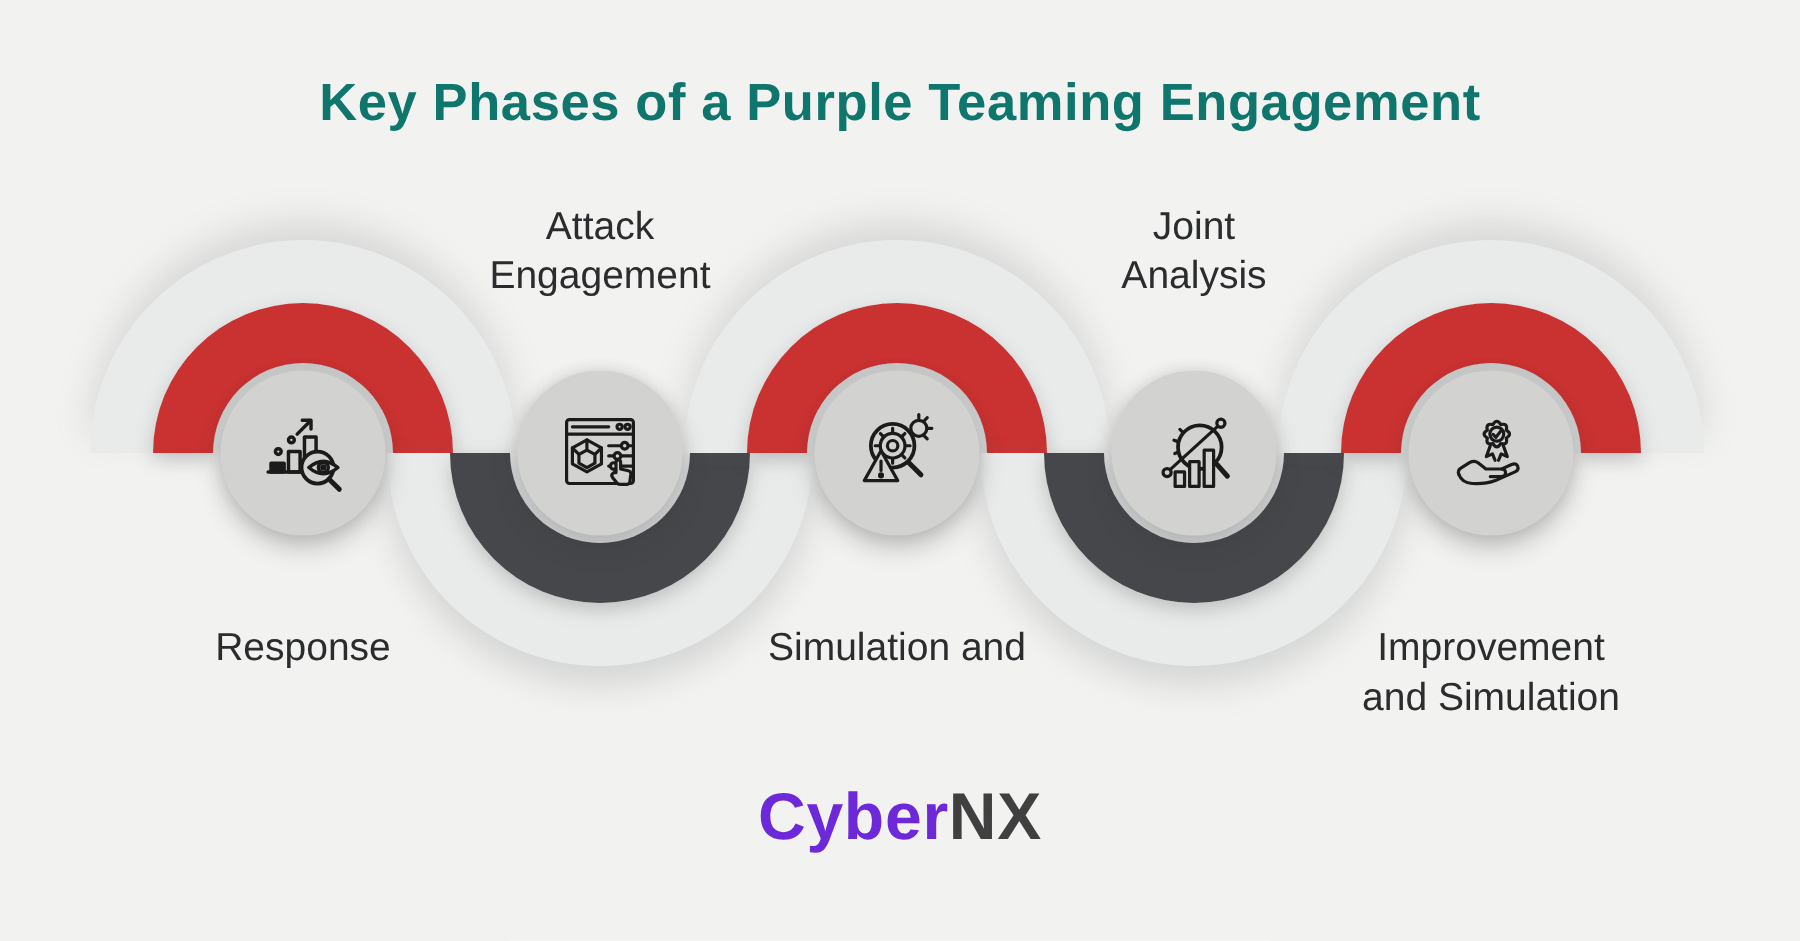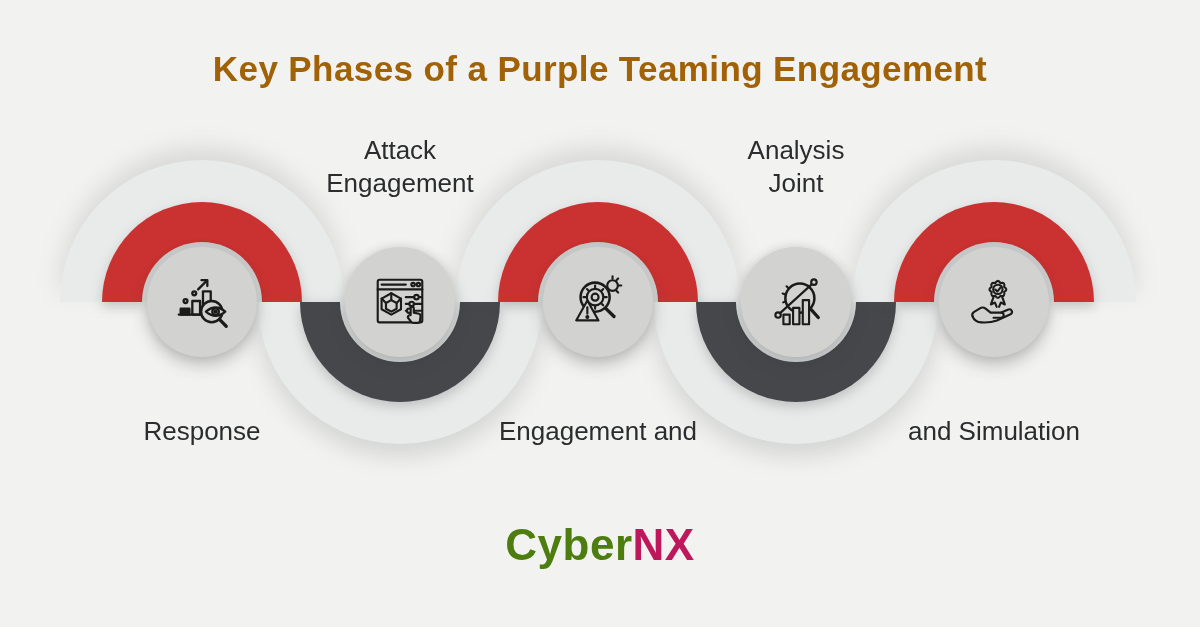--- a/index.html
+++ b/index.html
@@ -7,7 +7,7 @@
   #canvas{position:relative;width:1200px;height:627px;background:#f2f2f0;overflow:hidden;}
 
   .title{position:absolute;left:0;top:48px;width:1200px;text-align:center;
-         font-size:35px;line-height:42px;font-weight:700;color:#a16207;letter-spacing:.4px;}
+         font-size:35px;line-height:42px;font-weight:700;color:#0f766e;letter-spacing:.4px;}
 
   
   .disc{position:absolute;width:284px;height:142px;background:#e9ebea;}

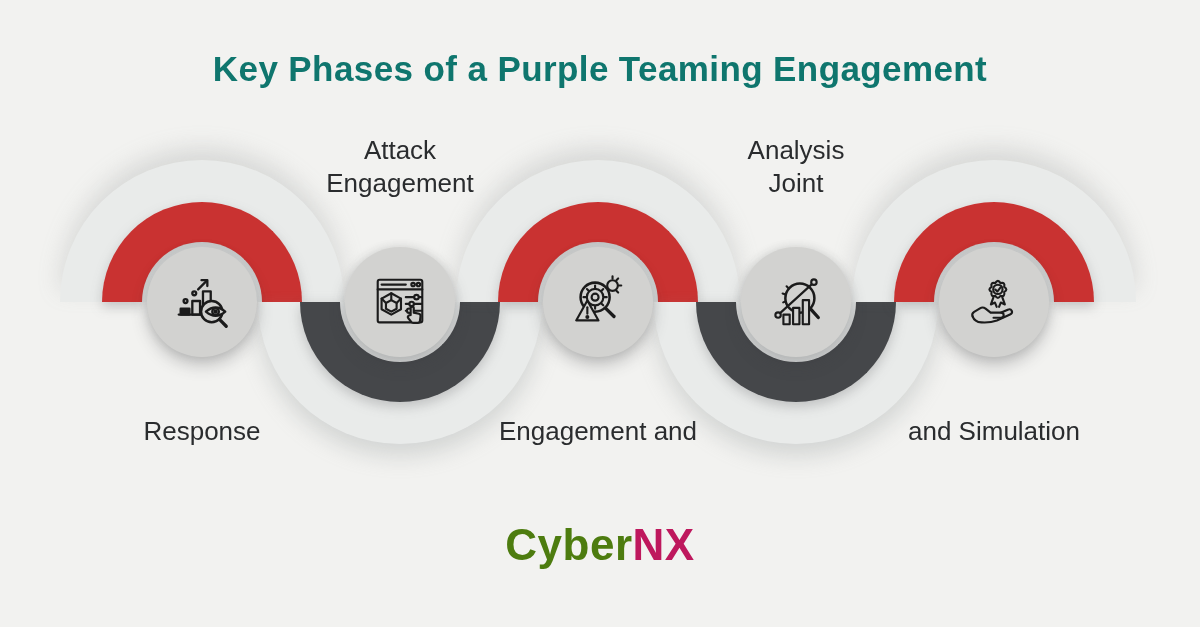--- a/index.html
+++ b/index.html
@@ -138,8 +138,8 @@
       </svg>
     </div>
     <div class="phase-label above" style="left:656px">
+      <div>Joint</div>
       <div>Analysis</div>
-      <div>Joint</div>
     </div>
   </div>
 

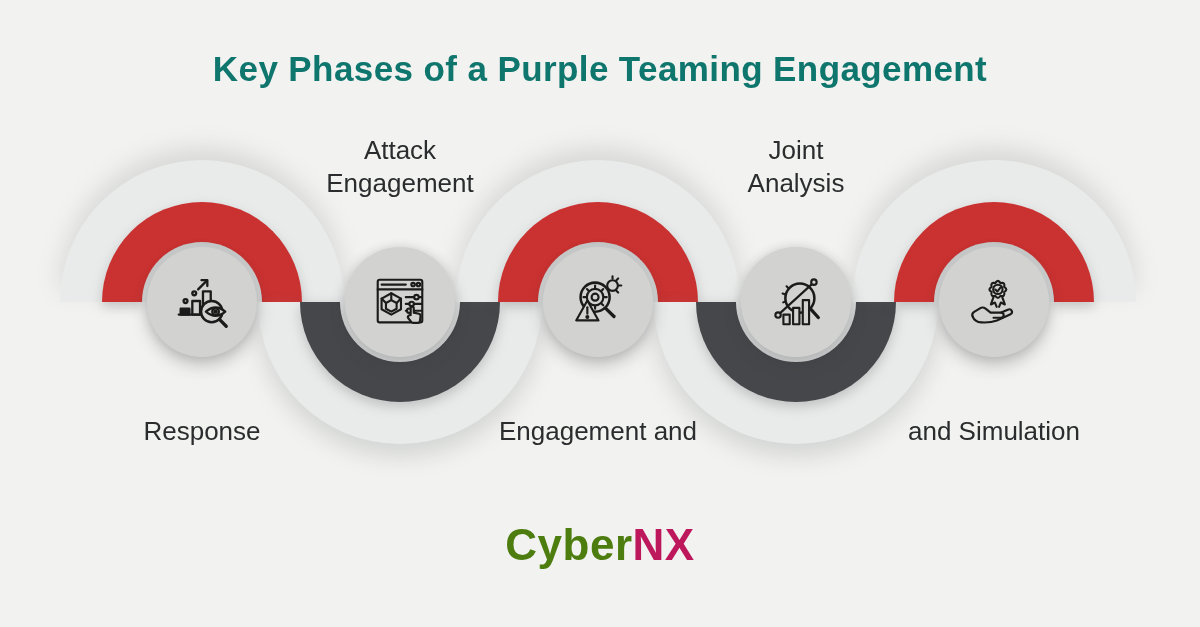--- a/index.html
+++ b/index.html
@@ -117,7 +117,7 @@
       </svg>
     </div>
     <div class="phase-label below" style="left:458px">
-      <div>Engagement and</div>
+      <div>Simulation and</div>
     </div>
   </div>
 

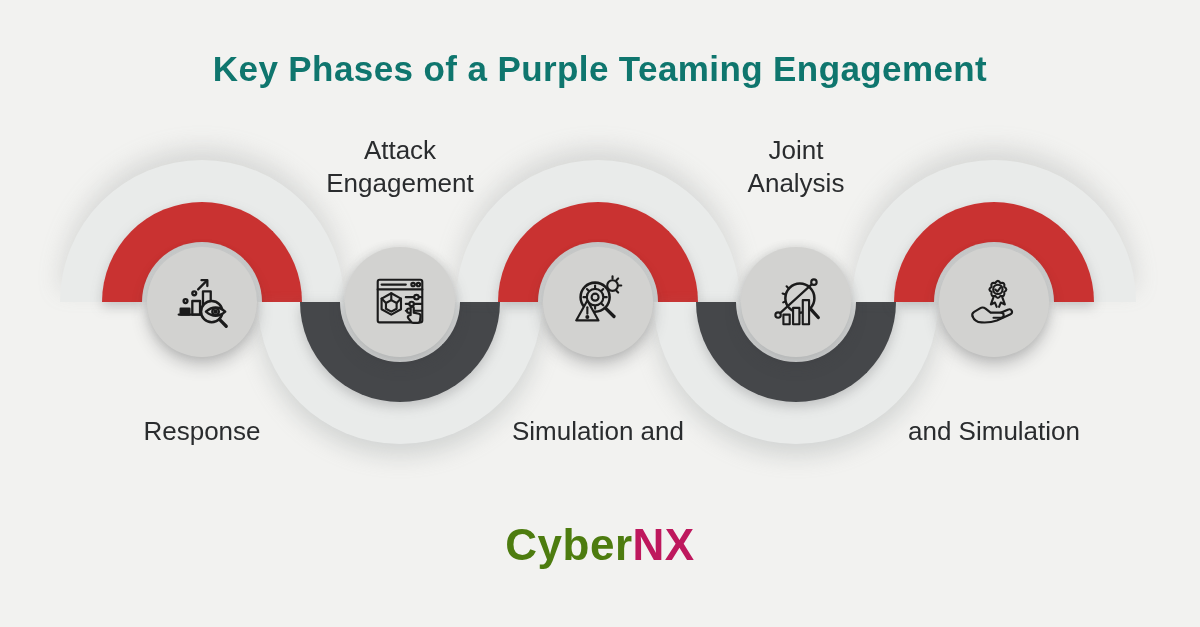--- a/index.html
+++ b/index.html
@@ -162,6 +162,7 @@
       </svg>
     </div>
     <div class="phase-label below" style="left:854px">
+      <div>Improvement</div>
       <div>and Simulation</div>
     </div>
   </div>

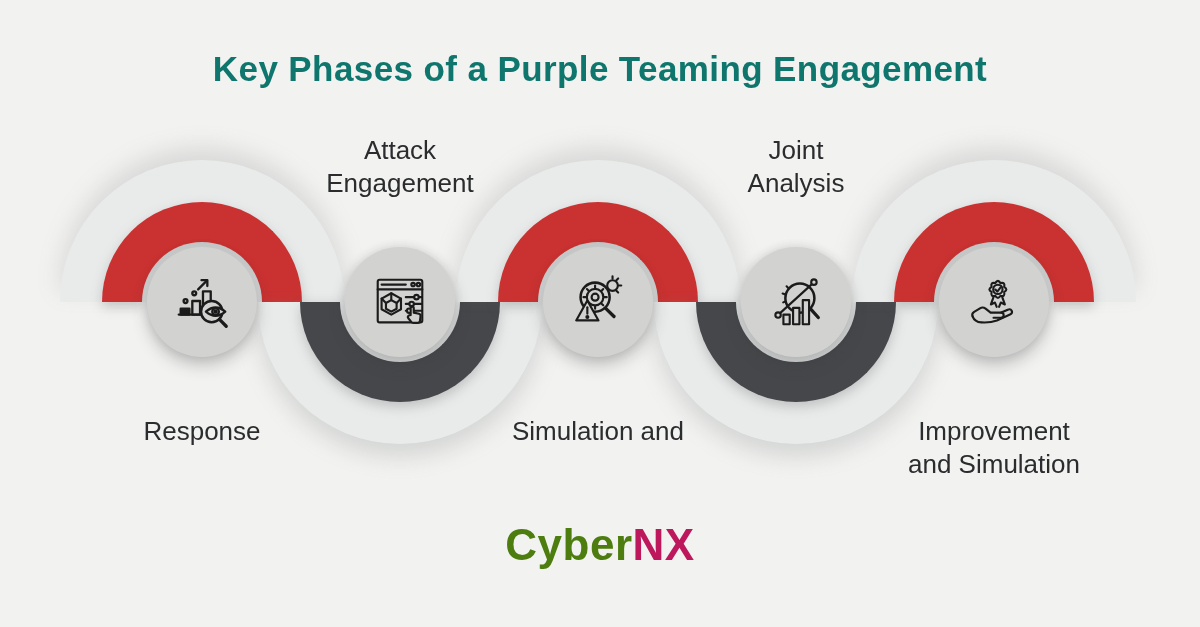--- a/index.html
+++ b/index.html
@@ -168,7 +168,7 @@
   </div>
 
   <div class="logo">
-    <span style="color: #4d7c0f;">Cyber</span><span style="color: #be185d;">NX</span>
+    <span style="color: #6d28d9;">Cyber</span><span style="color: #be185d;">NX</span>
   </div>
 
 </div>

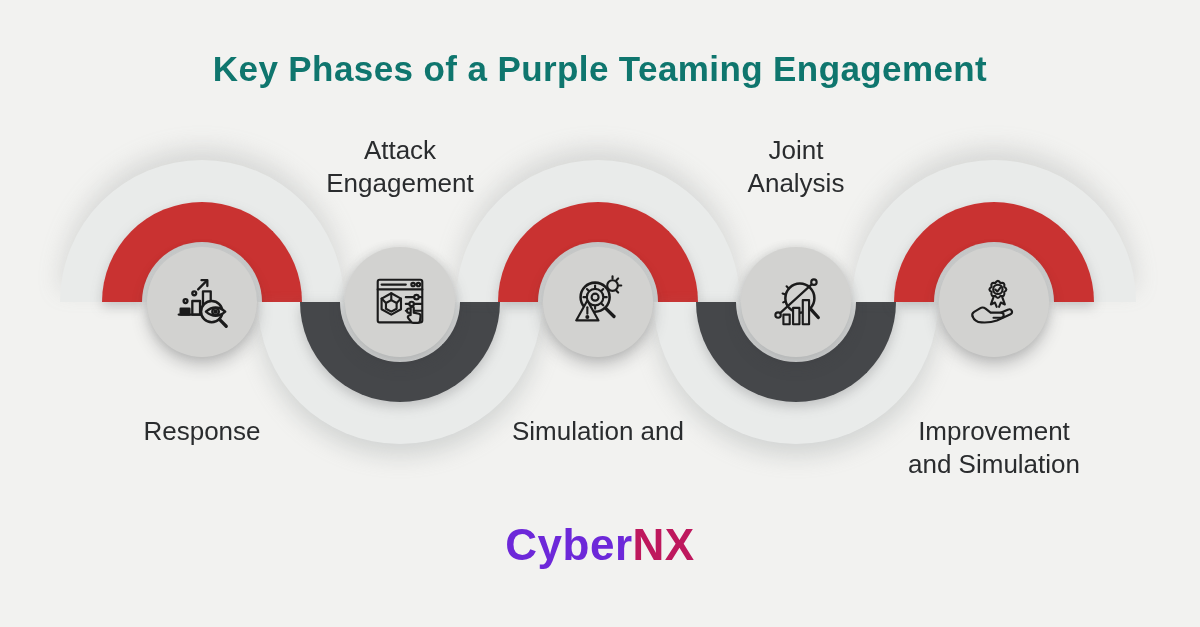--- a/index.html
+++ b/index.html
@@ -168,7 +168,7 @@
   </div>
 
   <div class="logo">
-    <span style="color: #6d28d9;">Cyber</span><span style="color: #be185d;">NX</span>
+    <span style="color: #6d28d9;">Cyber</span><span style="color: #404040;">NX</span>
   </div>
 
 </div>

